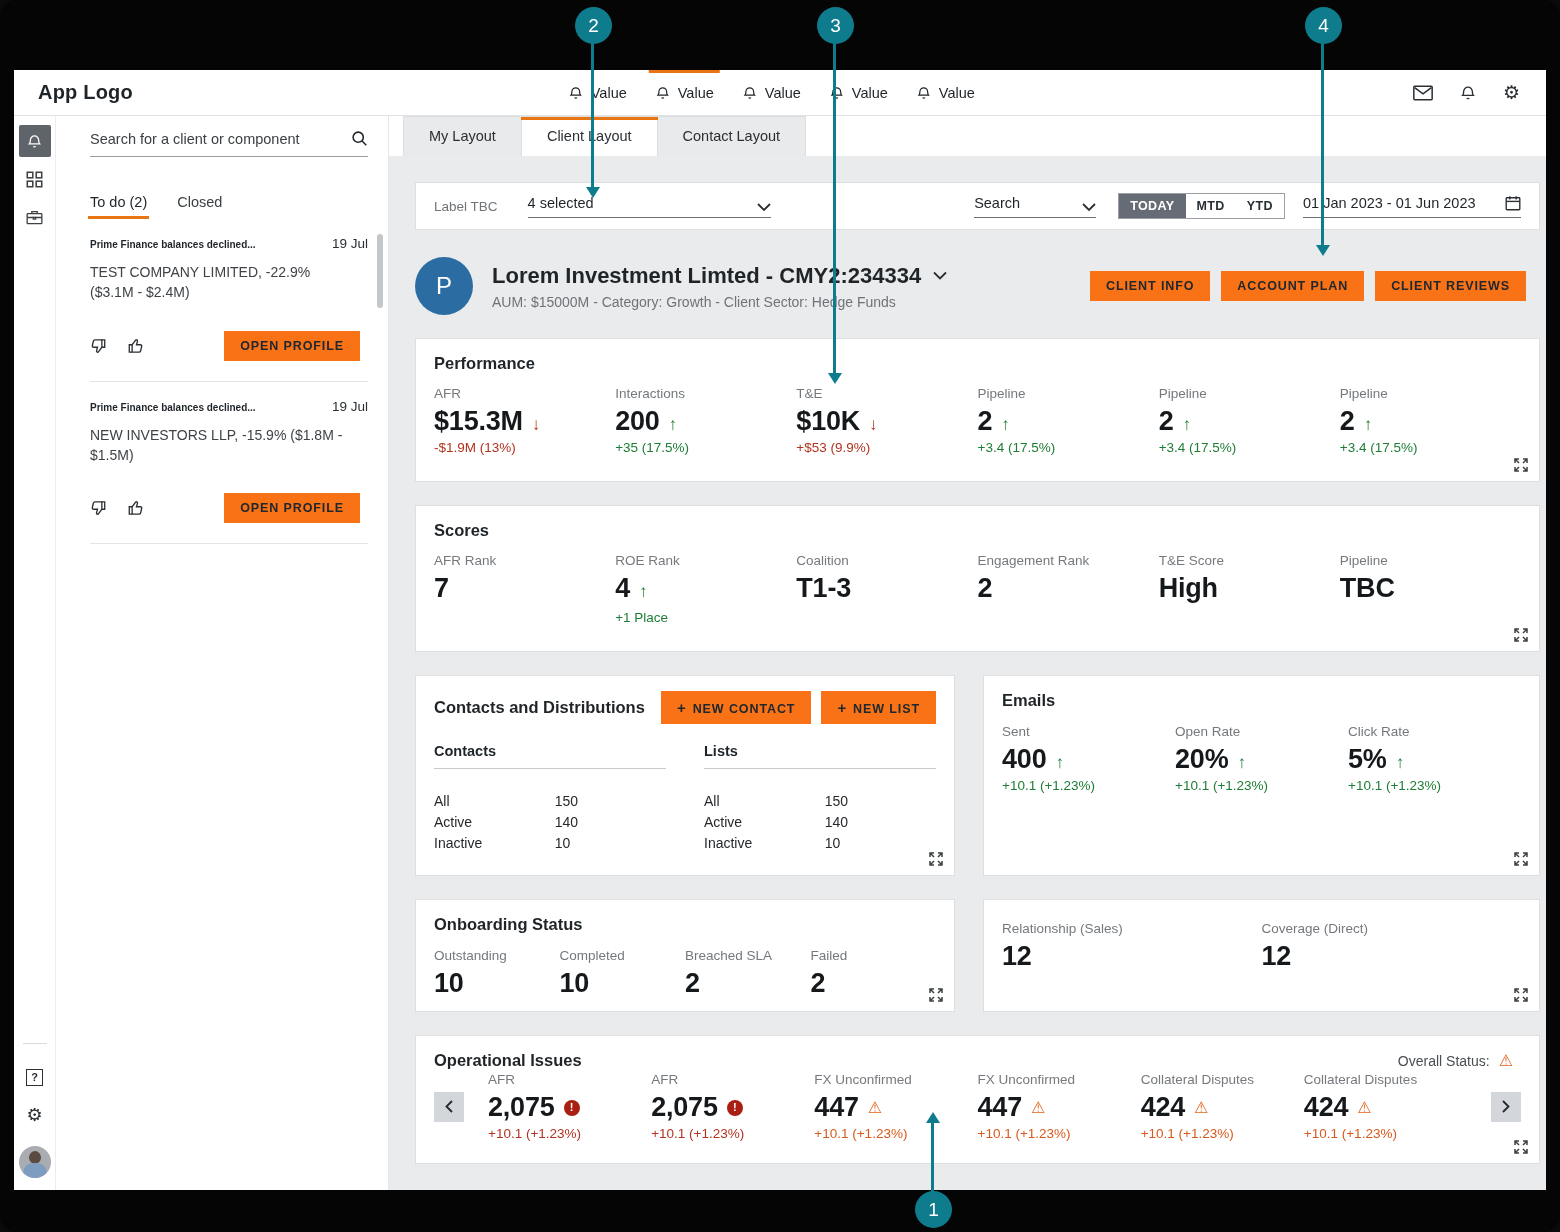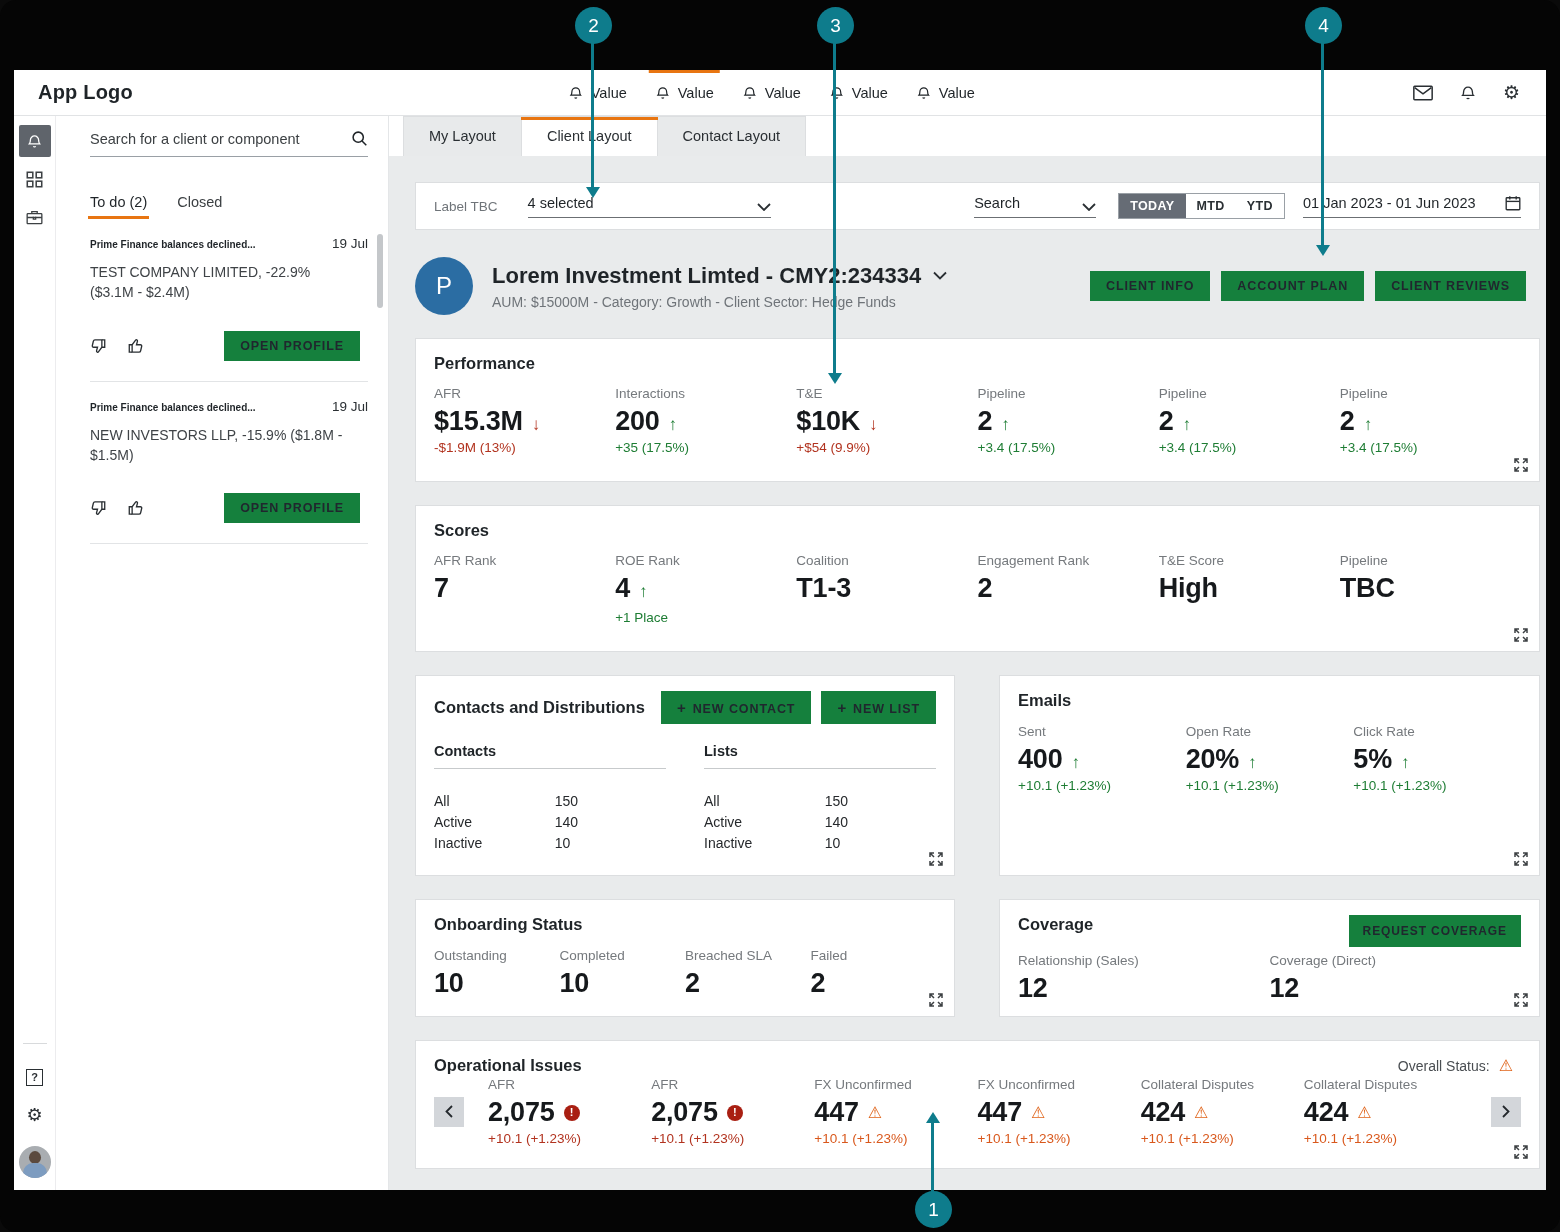--- a/index.html
+++ b/index.html
@@ -50,7 +50,7 @@
   .note-body { margin-top:11px; font-size:14px; line-height:1.45; color:#3f4347; width:94%; }
   .note-actions { margin-top:28px; display:flex; align-items:center; }
   .thumb { color:#2a2f33; margin-right:18px; cursor:pointer; display:flex; }
-  .btn { background:#15803d; color:#20272e; border:none; font-family:inherit; font-size:12.5px; font-weight:700; letter-spacing:.9px; padding:8px 16px; cursor:pointer; white-space:nowrap; }
+  .btn { background:#f97316; color:#20272e; border:none; font-family:inherit; font-size:12.5px; font-weight:700; letter-spacing:.9px; padding:8px 16px; cursor:pointer; white-space:nowrap; }
   .open-profile { margin-left:auto; margin-right:8px; }
   .scroll-thumb { position:absolute; right:5px; top:118px; width:6px; height:74px; border-radius:3px; background:#c4c7ca; }
 

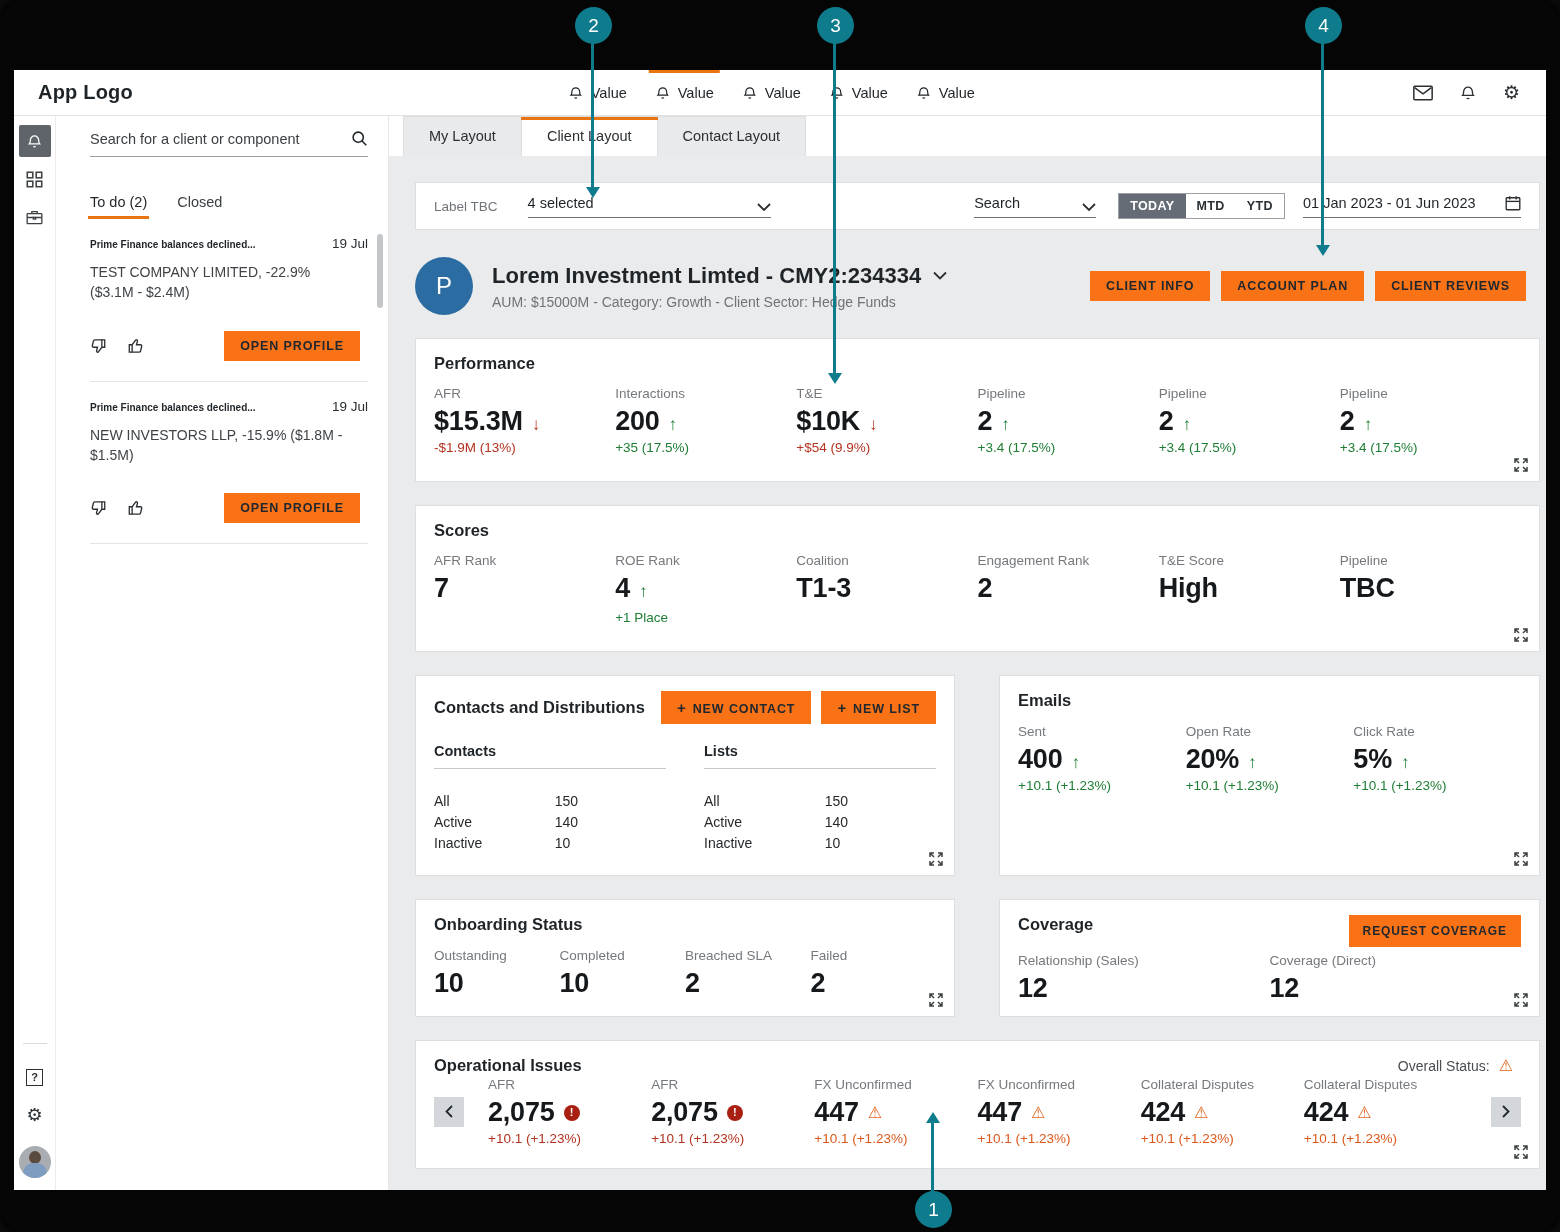--- a/index.html
+++ b/index.html
@@ -388,7 +388,7 @@
                     <span class="m-value">$10K</span>
                     <span class="m-arrow neg">↓</span>
                   </div>
-                <div class="m-delta neg">+$54 (9.9%)</div>
+                <div class="m-delta neg">+$53 (9.9%)</div>
               </div>
               <div class="metric">
                 <div class="m-label">Pipeline</div>

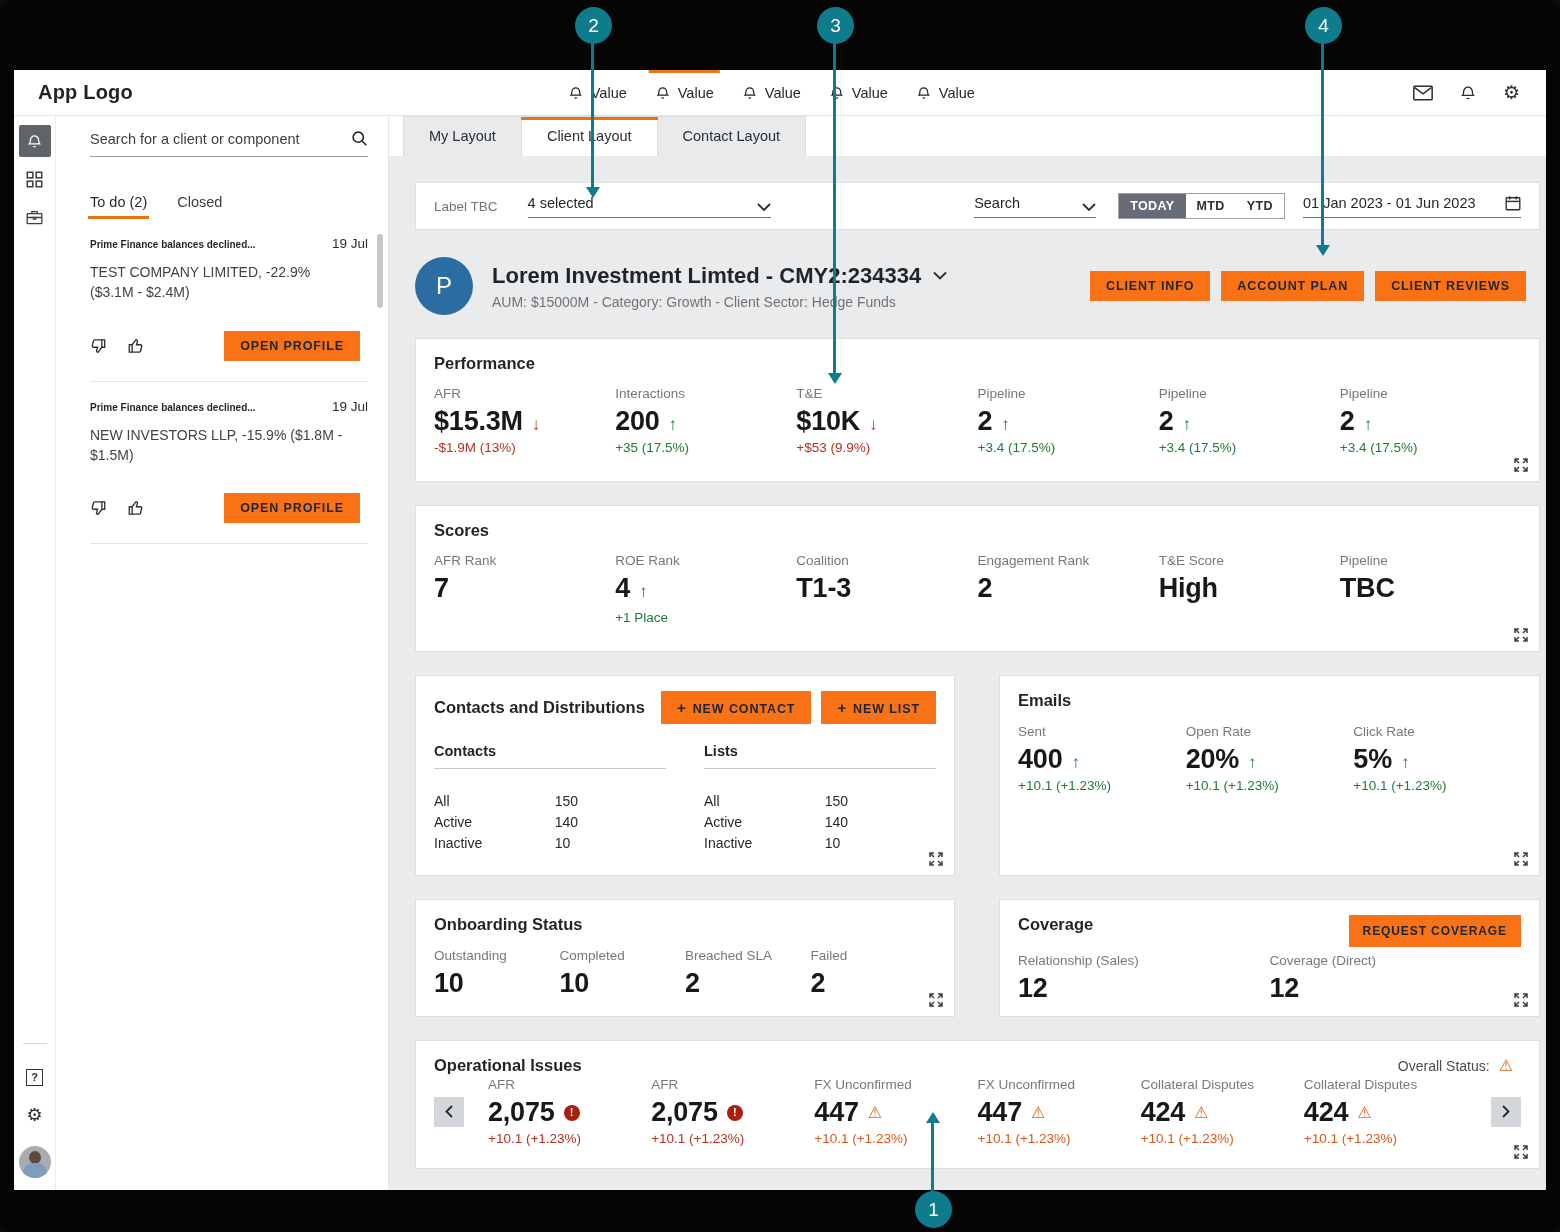--- a/index.html
+++ b/index.html
@@ -108,7 +108,7 @@
   .perf-bottom-space { height:14px; }
 
   
-  .two-row { display:grid; grid-template-columns:540px 1fr; gap:44px; }
+  .two-row { display:grid; grid-template-columns:540px 1fr; gap:28px; }
   .two-row .card { margin-bottom:23px; }
 
   

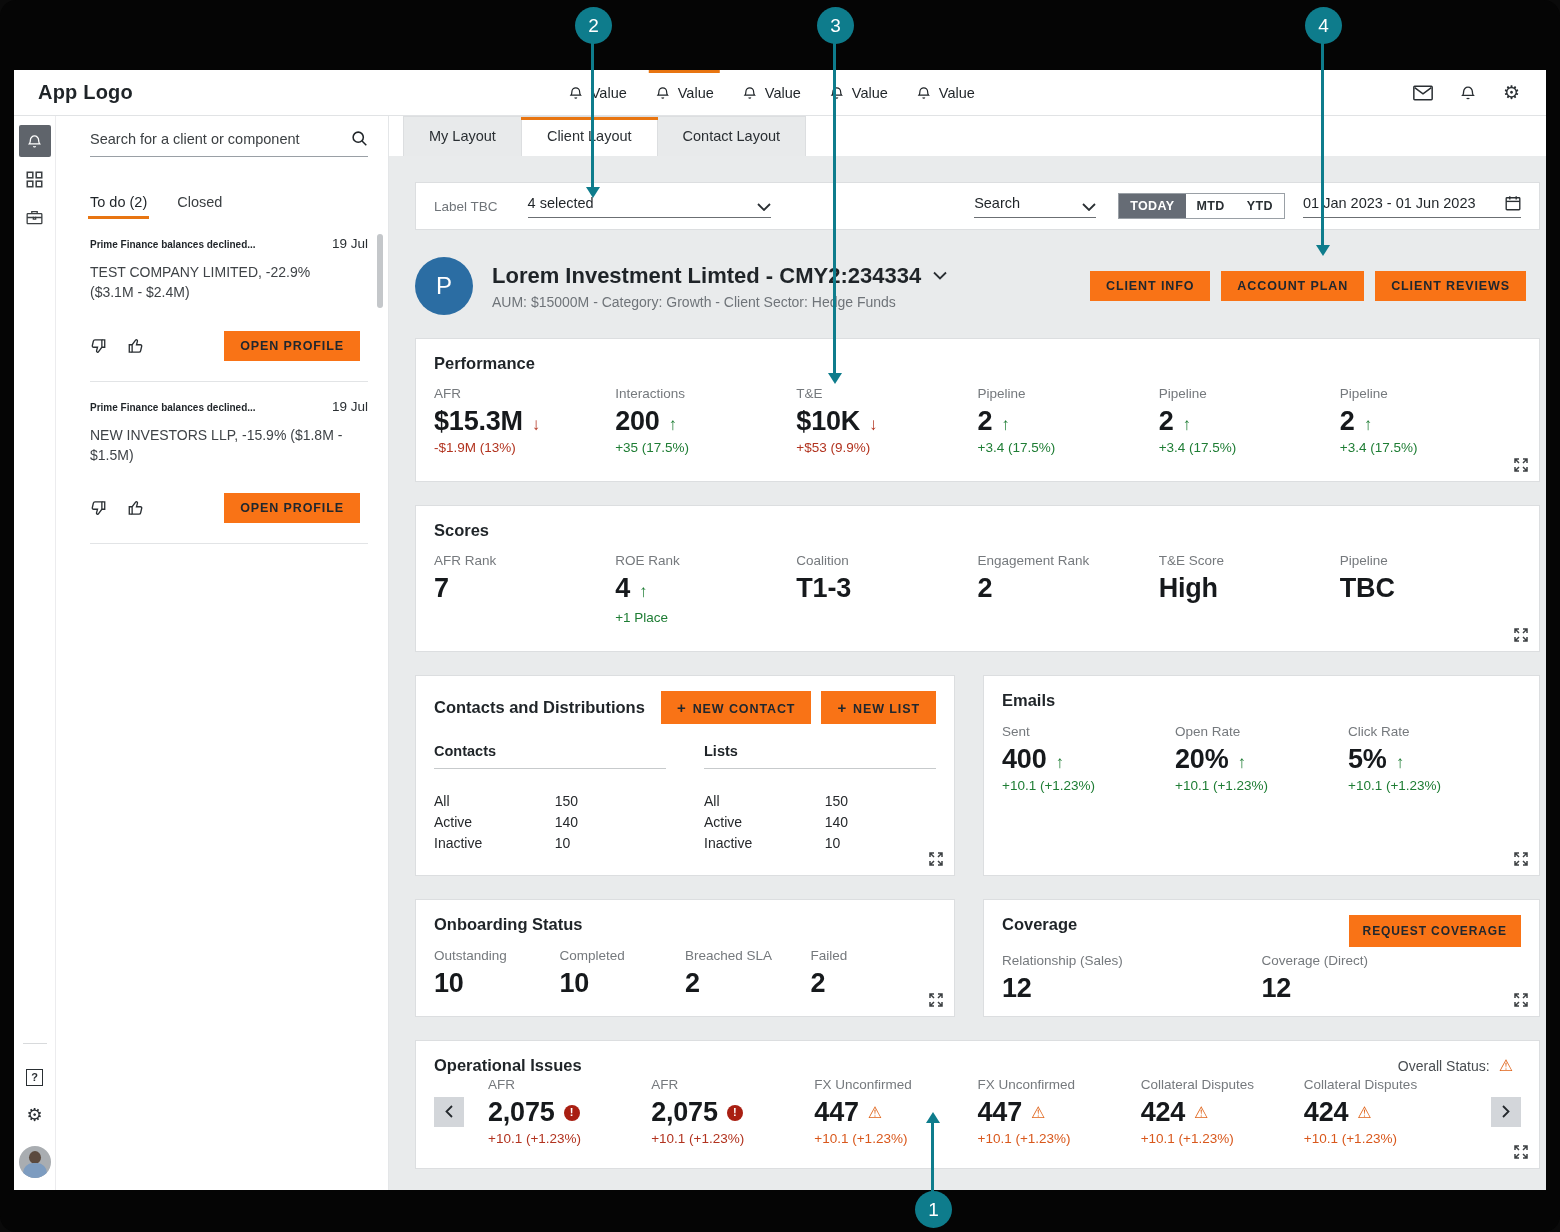--- a/index.html
+++ b/index.html
@@ -613,10 +613,6 @@
             </section>
 
             <section class="card card-pad">
-              <div class="coverage-head">
-                <div class="card-title">Coverage</div>
-                <button class="btn">REQUEST COVERAGE</button>
-              </div>
               <div class="metric-grid-2" style="margin-top:6px;">
                 <div class="metric">
                   <div class="m-label">Relationship (Sales)</div>

